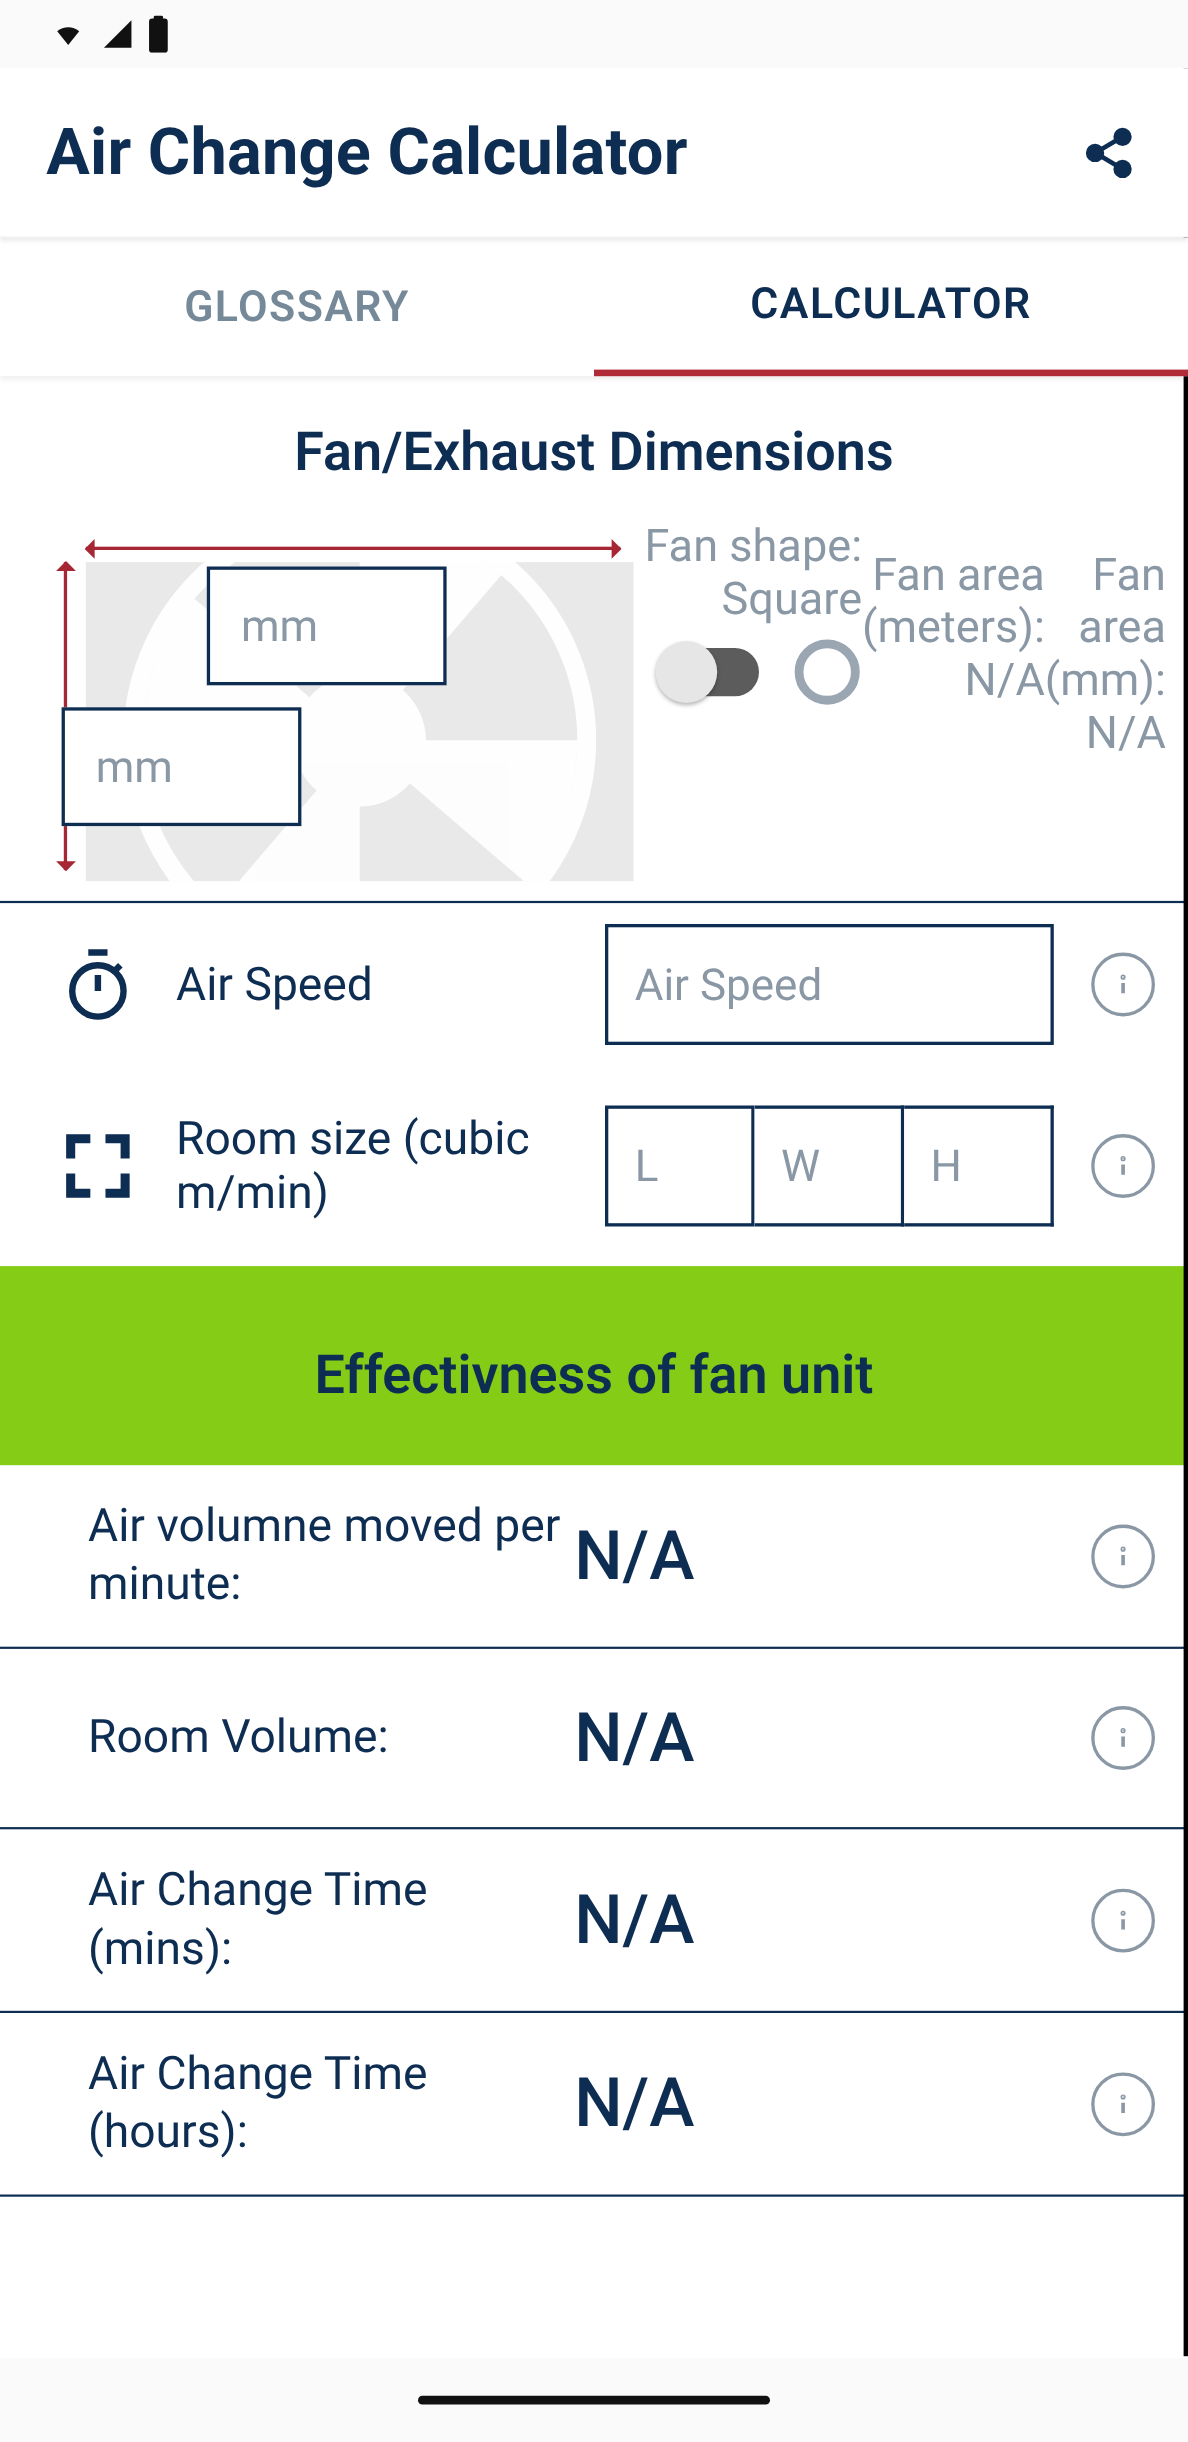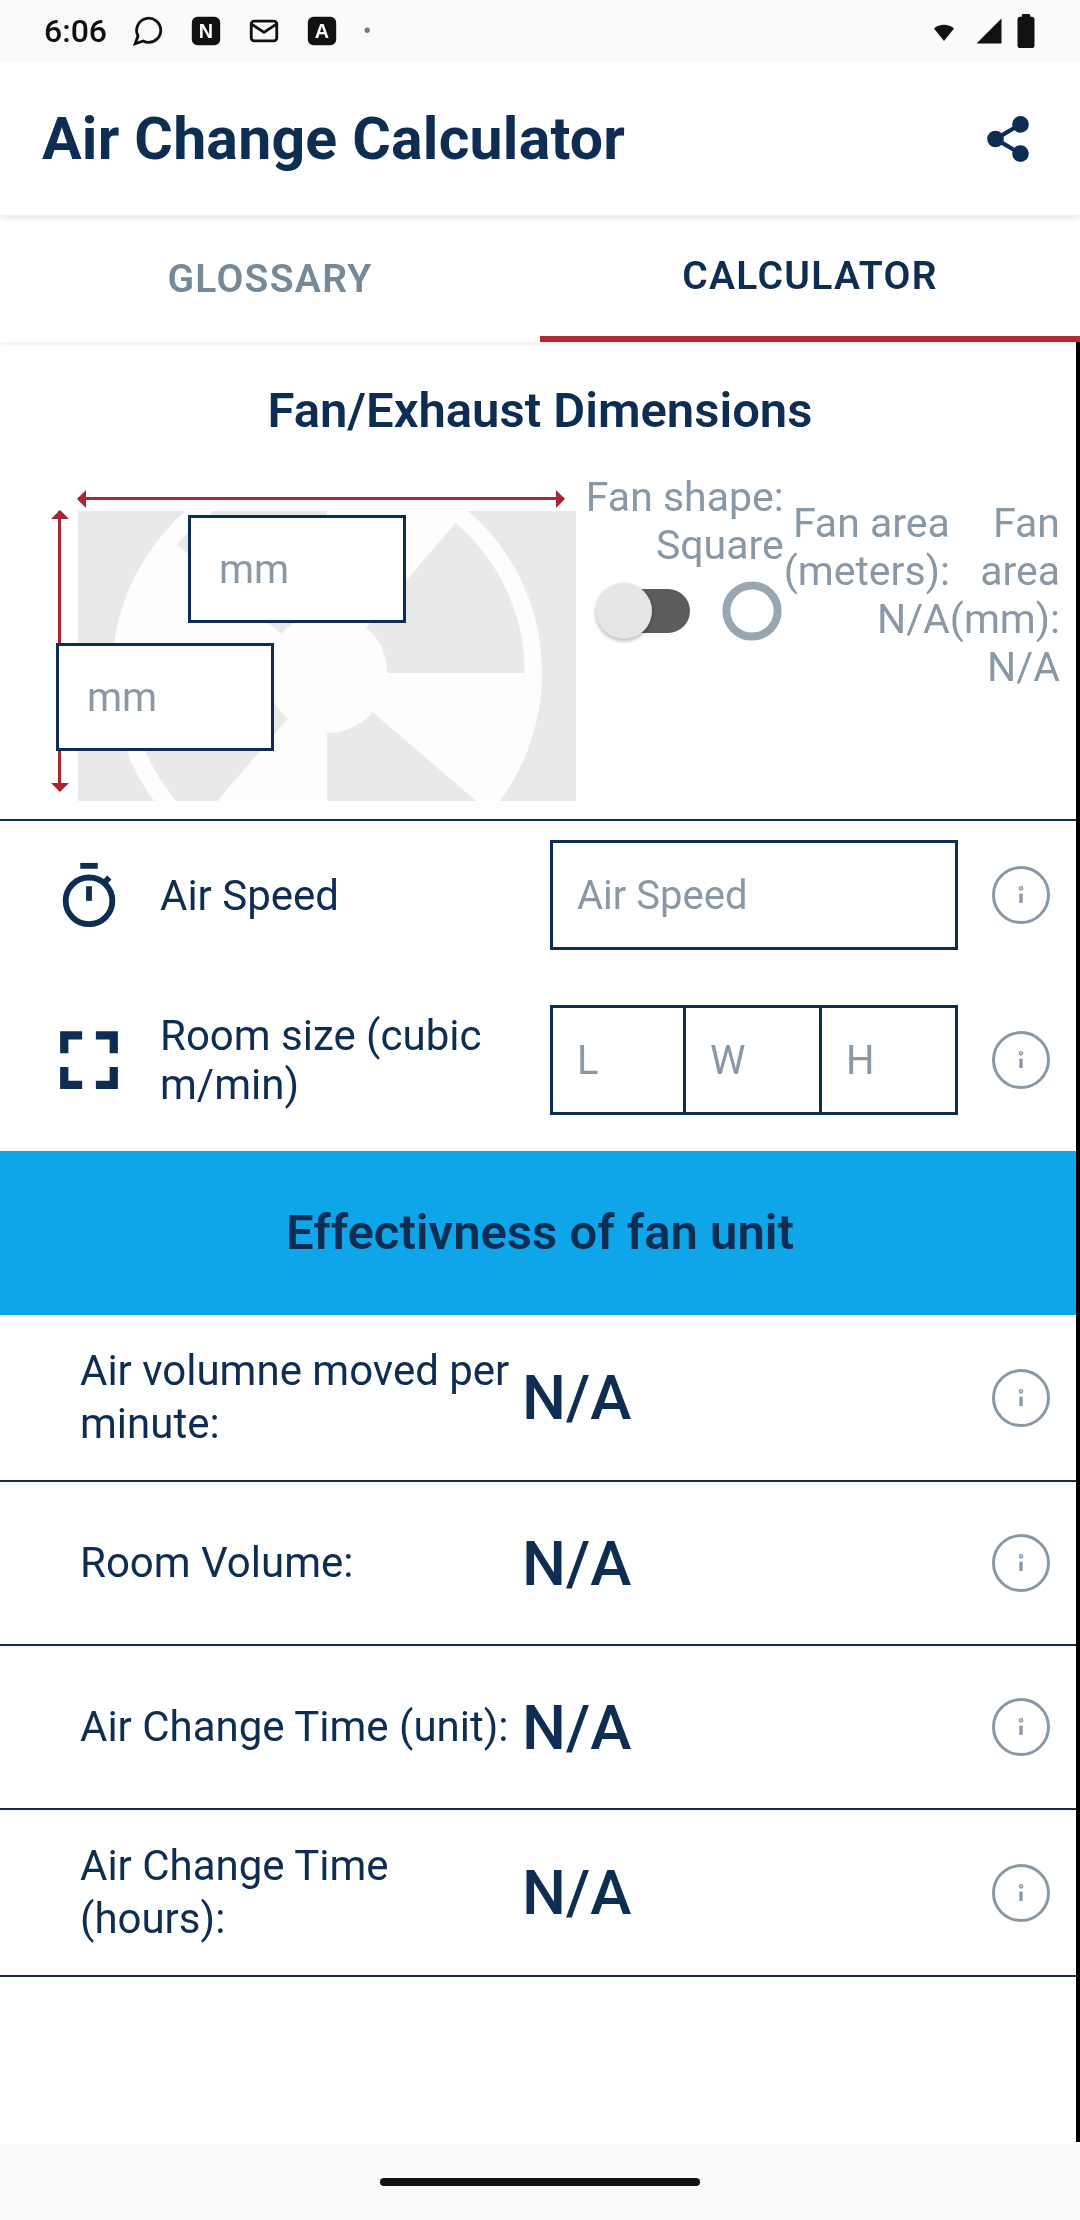--- a/index.html
+++ b/index.html
@@ -81,33 +81,6 @@
 <body>
 
 <div class="status-bar">
-  <div class="status-left">
-    <span>6:06</span>
-    <span class="status-icon-box">
-      <svg width="34" height="34" viewBox="0 0 24 24" fill="none" stroke="#111" stroke-width="2">
-          <path d="M21 11.5a8.38 8.38 0 0 1-8.5 8.5 8.5 8.5 0 0 1-3.9-.95L3 21l1.95-5.6A8.5 8.5 0 1 1 21 11.5z"></path>
-        </svg>
-    </span>
-    <span class="status-icon-box">
-      <svg width="34" height="34" viewBox="0 0 24 24">
-          <rect x="2" y="2" width="20" height="20" rx="4" fill="#111"></rect>
-          <text x="12" y="17" text-anchor="middle" fill="#fff" font-size="14" font-family="Arial" font-weight="700">N</text>
-        </svg>
-    </span>
-    <span class="status-icon-box">
-      <svg width="34" height="34" viewBox="0 0 24 24" fill="none" stroke="#111" stroke-width="2">
-          <rect x="3" y="5" width="18" height="14" rx="2"></rect>
-          <path d="M3 7l9 6 9-6"></path>
-        </svg>
-    </span>
-    <span class="status-icon-box">
-      <svg width="34" height="34" viewBox="0 0 24 24">
-          <rect x="2" y="2" width="20" height="20" rx="4" fill="#111"></rect>
-          <text x="12" y="17" text-anchor="middle" fill="#fff" font-size="14" font-family="Arial" font-weight="700">A</text>
-        </svg>
-    </span>
-    <span class="status-icon-box" style="font-size:24px;color:#777;">•</span>
-  </div>
   <div class="status-right">
     <span class="status-icon-box">
       <svg width="36" height="30" viewBox="0 0 24 24" fill="#111">

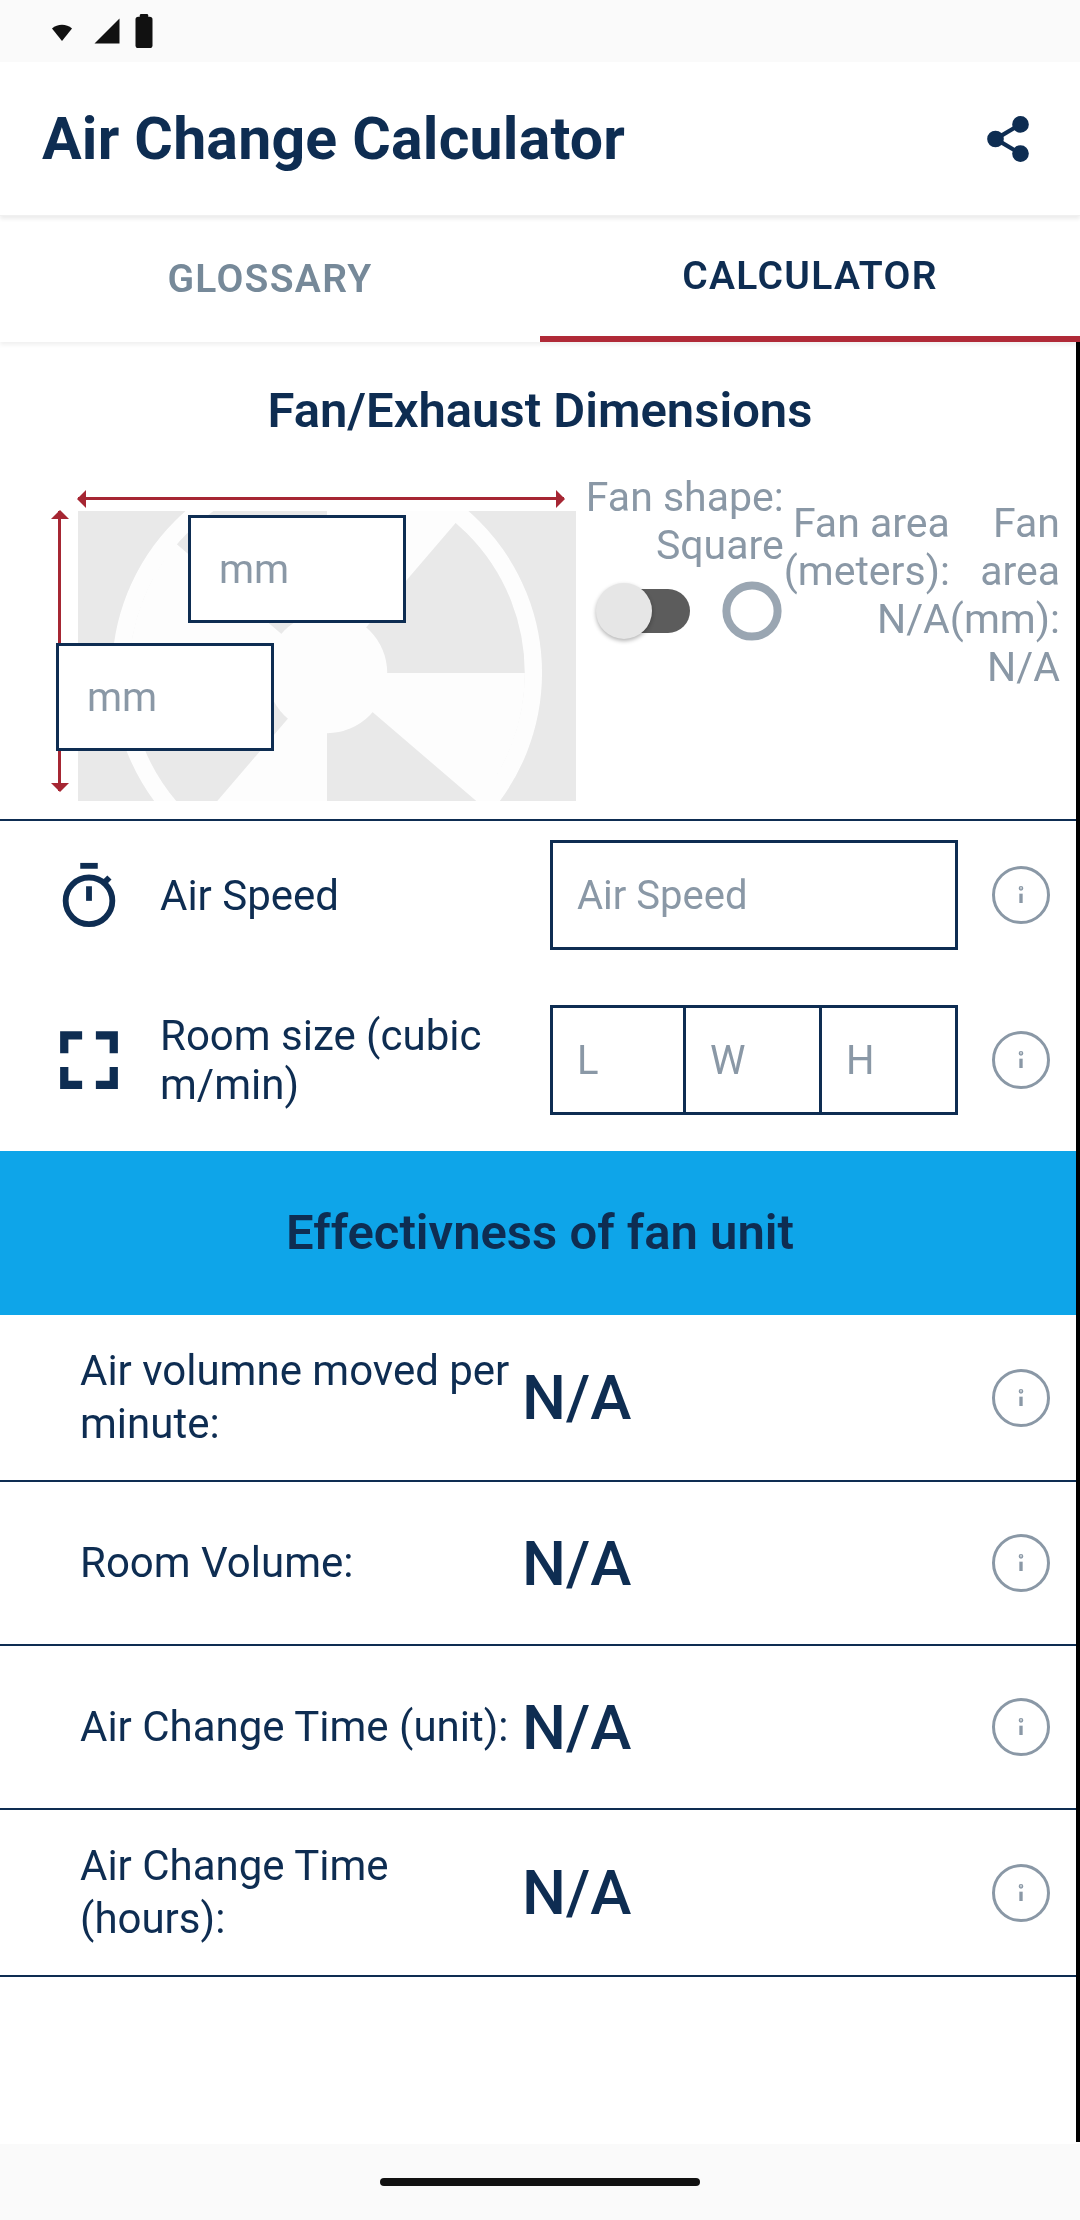--- a/index.html
+++ b/index.html
@@ -63,7 +63,7 @@
   .info-btn { width:58px; height:58px; border:3px solid #8a98a6; border-radius:50%; margin-left:28px; flex-shrink:0; display:flex; align-items:center; justify-content:center; }
 
   
-  .effect-header { background:#0ea5e9; padding: 53px 0 54px; }
+  .effect-header { background:#84cc16; padding: 70px 0 54px; }
   .effect-title { text-align:center; font-size:49px; font-weight:600; color:#0e2d52; }
   .result-row { display:flex; align-items:center; padding: 30px 30px 30px 80px; border-bottom:2px solid #0e2d52; min-height:164px; }
   .result-row:last-of-type { border-bottom:none; }

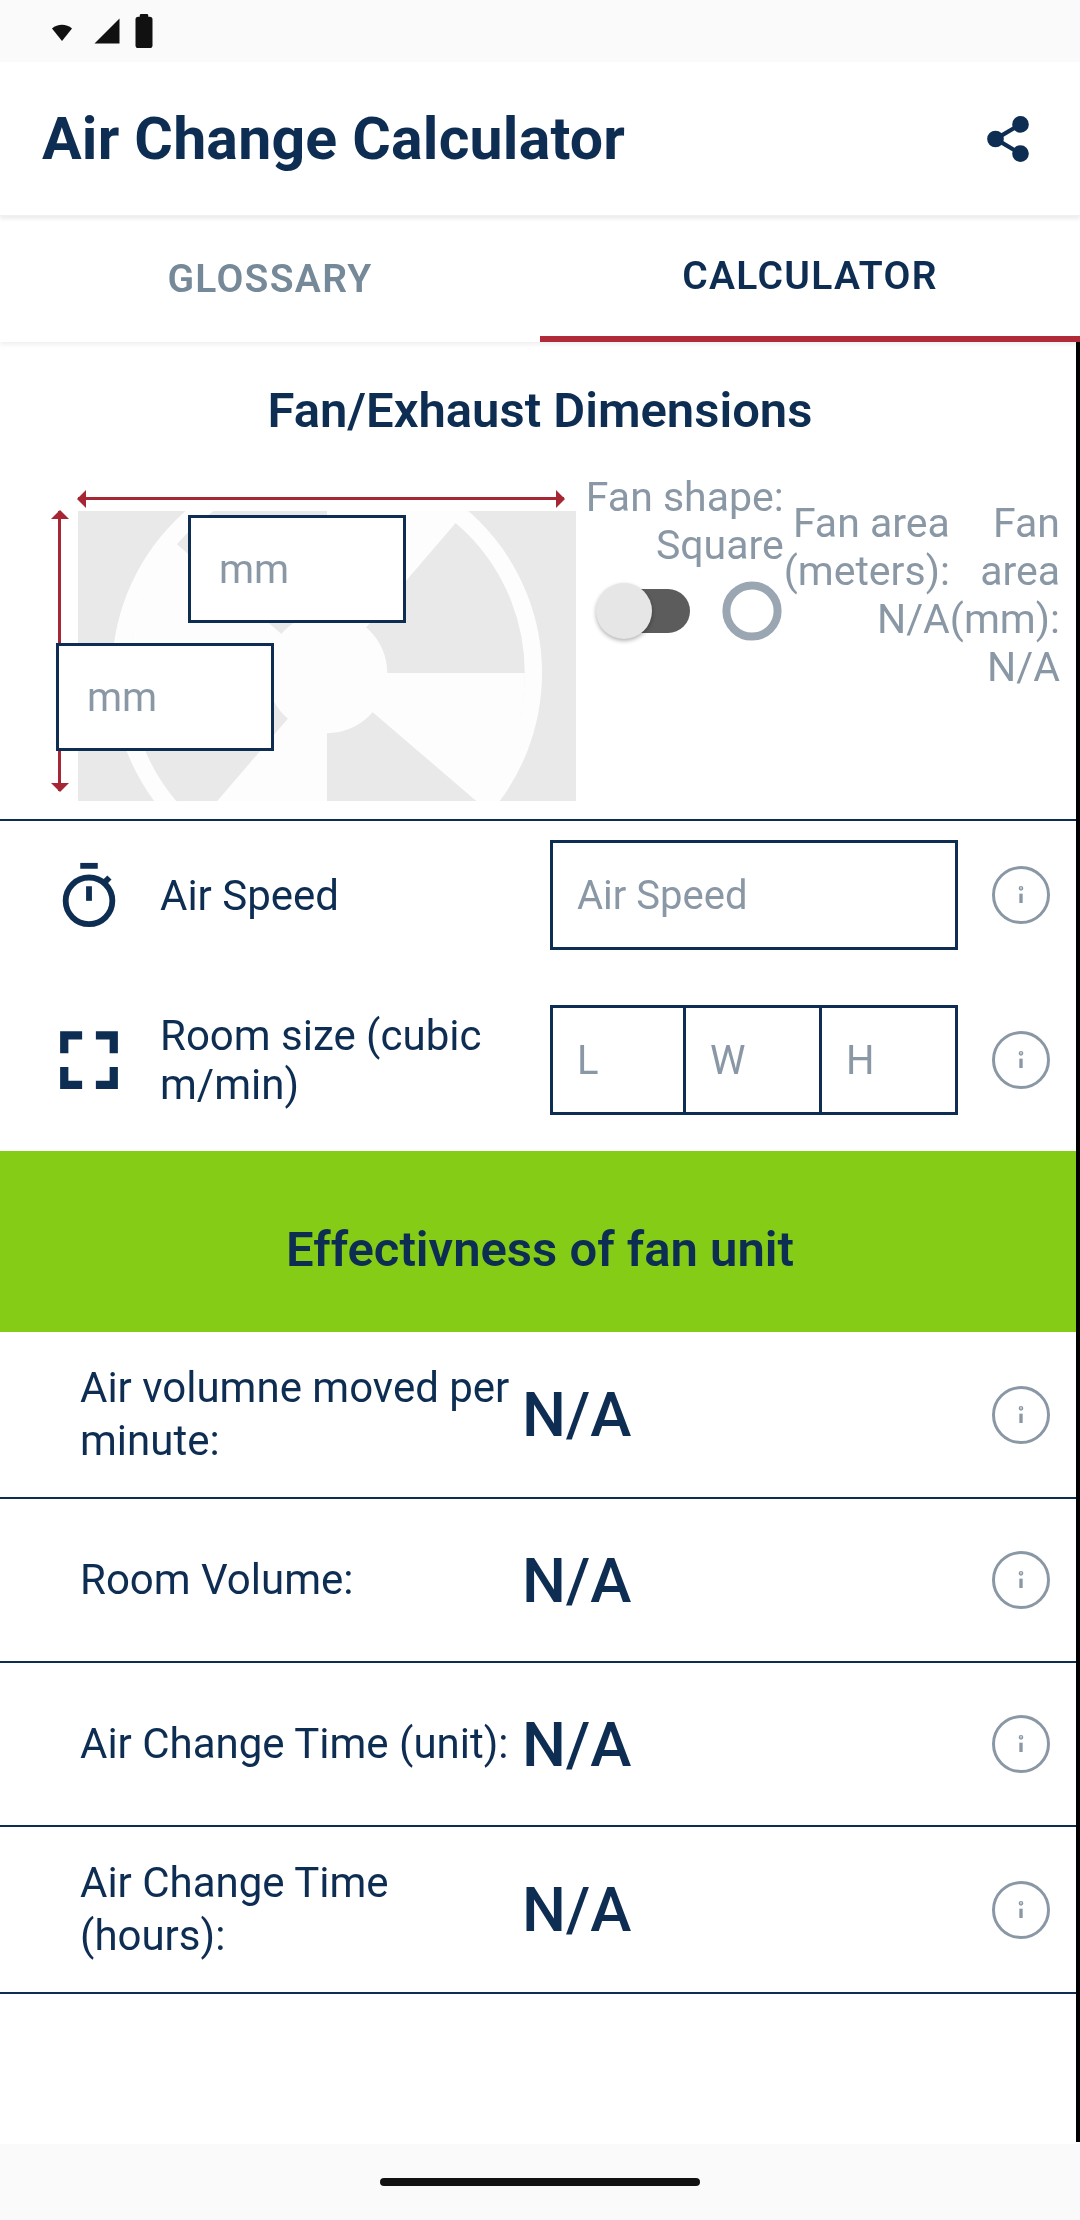--- a/index.html
+++ b/index.html
@@ -237,7 +237,7 @@
 </div>
 
 <div class="result-row">
-  <div class="label">Air Change Time (unit):</div>
+  <div class="label">Air Change Time (mins):</div>
   <div class="value">N/A</div>
   <div class="info-btn">
     <svg width="32" height="32" viewBox="0 0 24 24" fill="none" stroke="#8a98a6" stroke-width="2.5">

